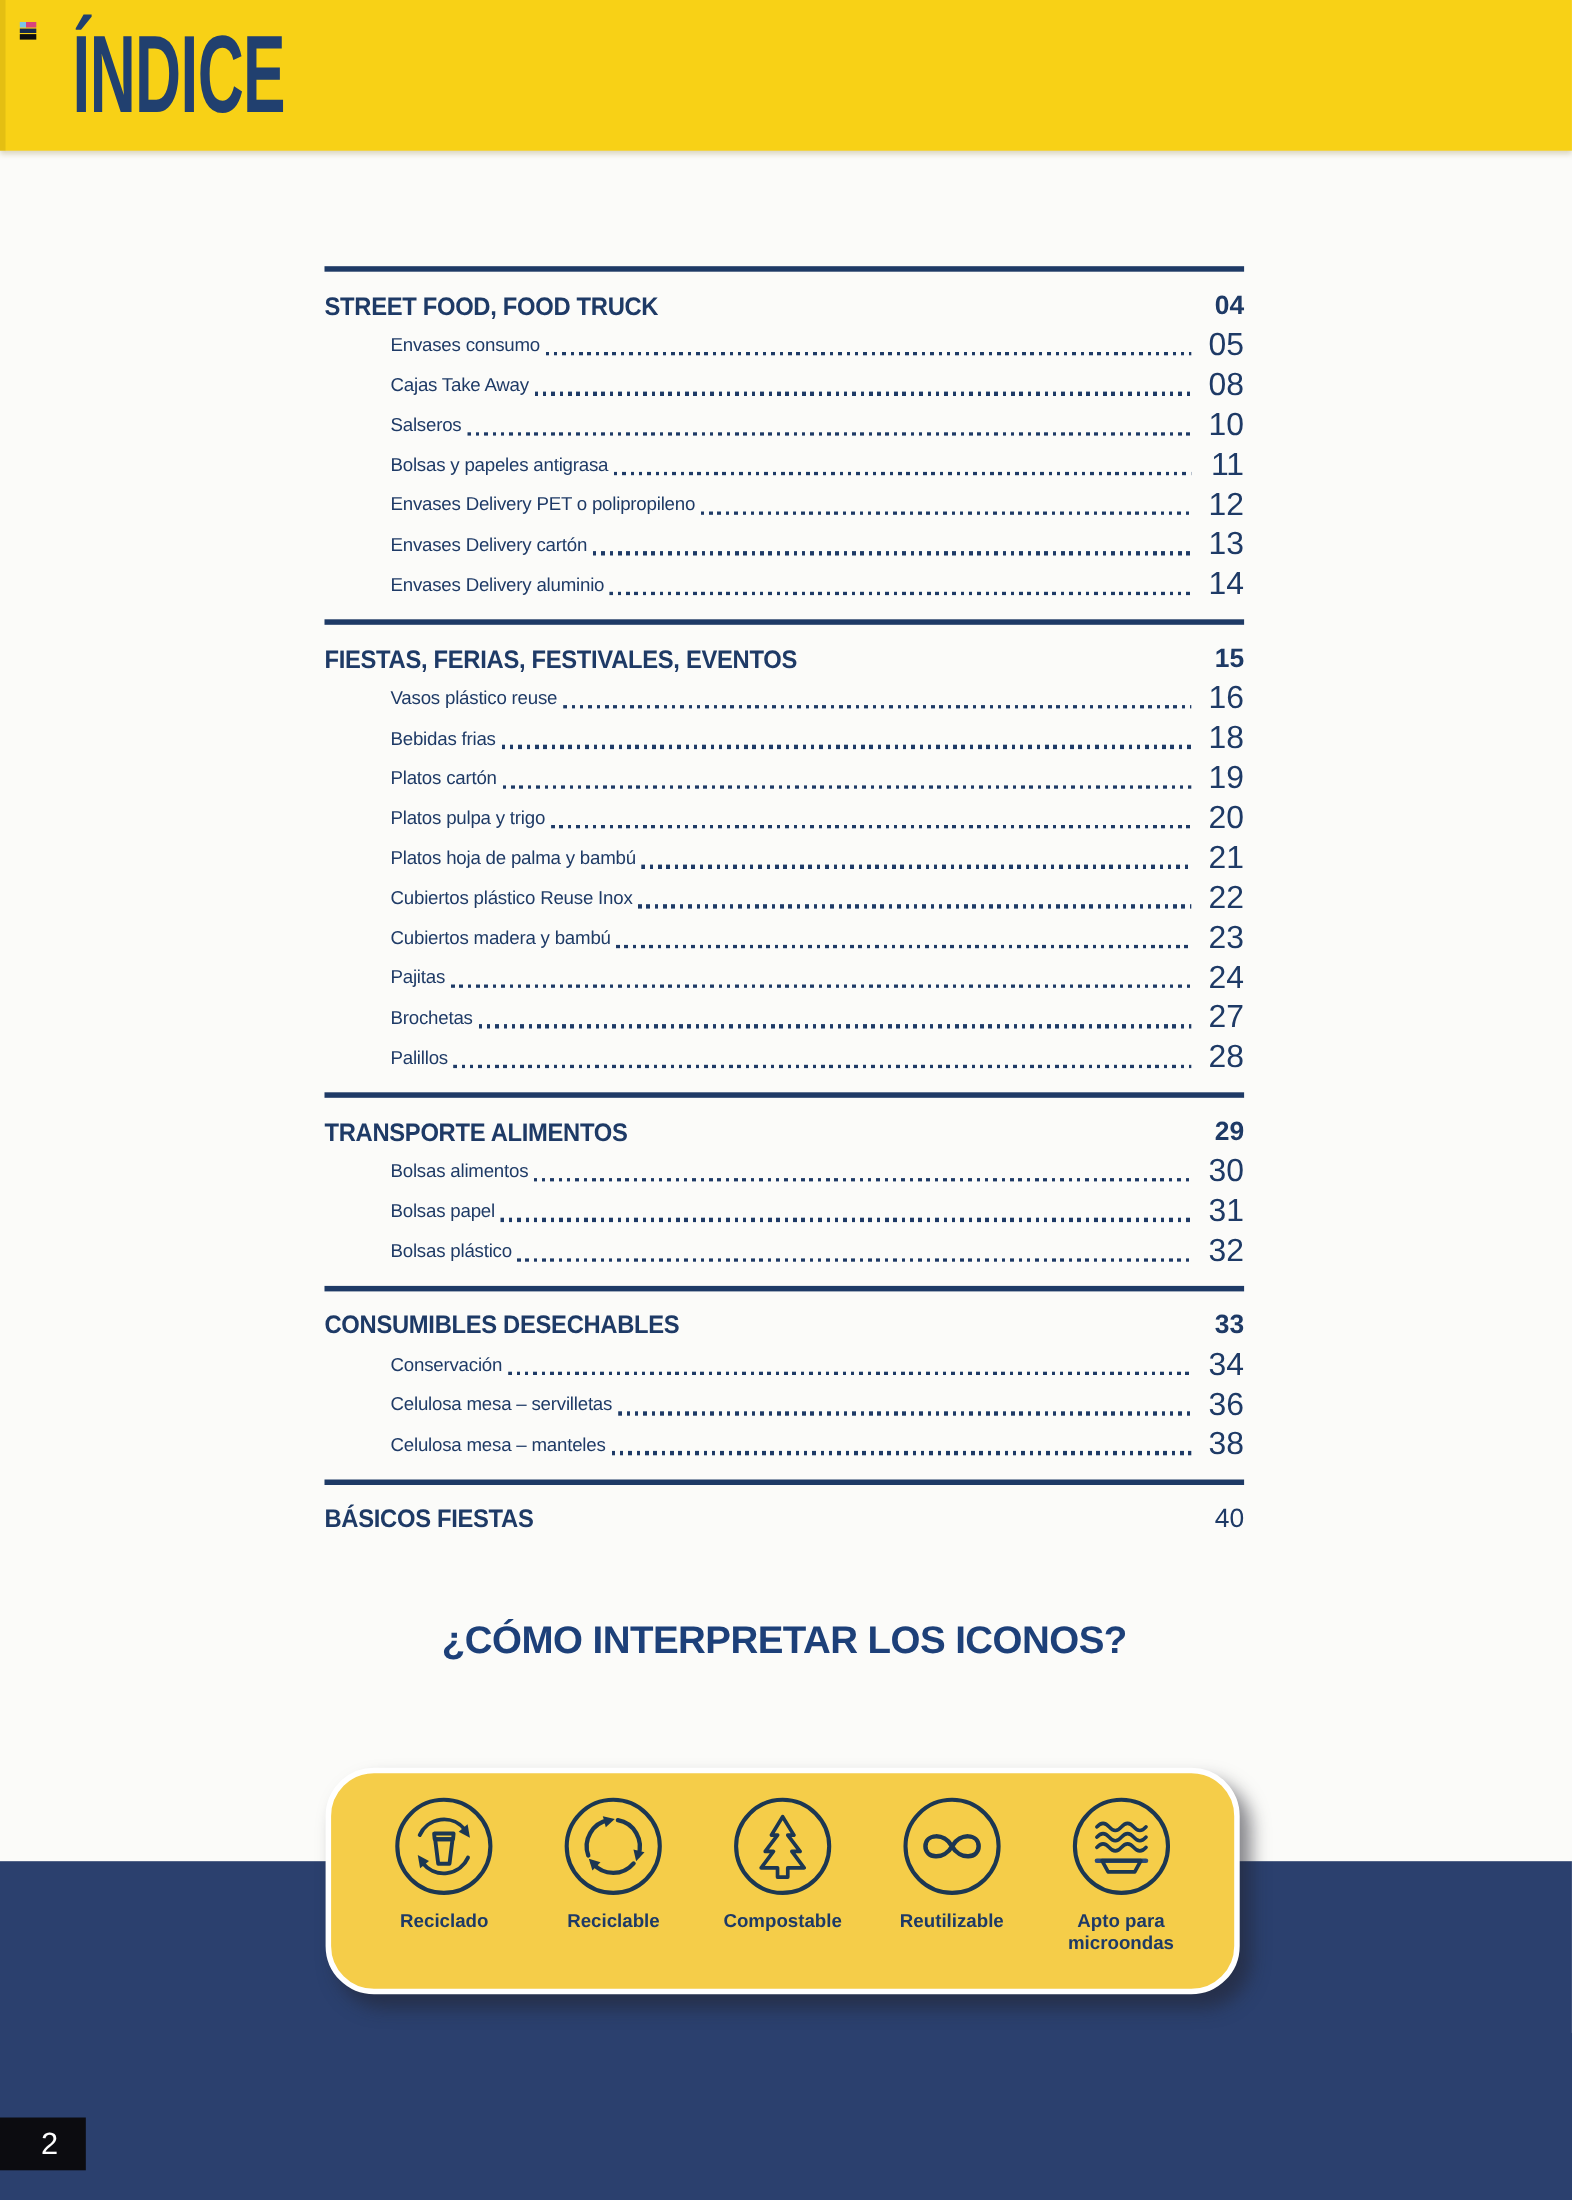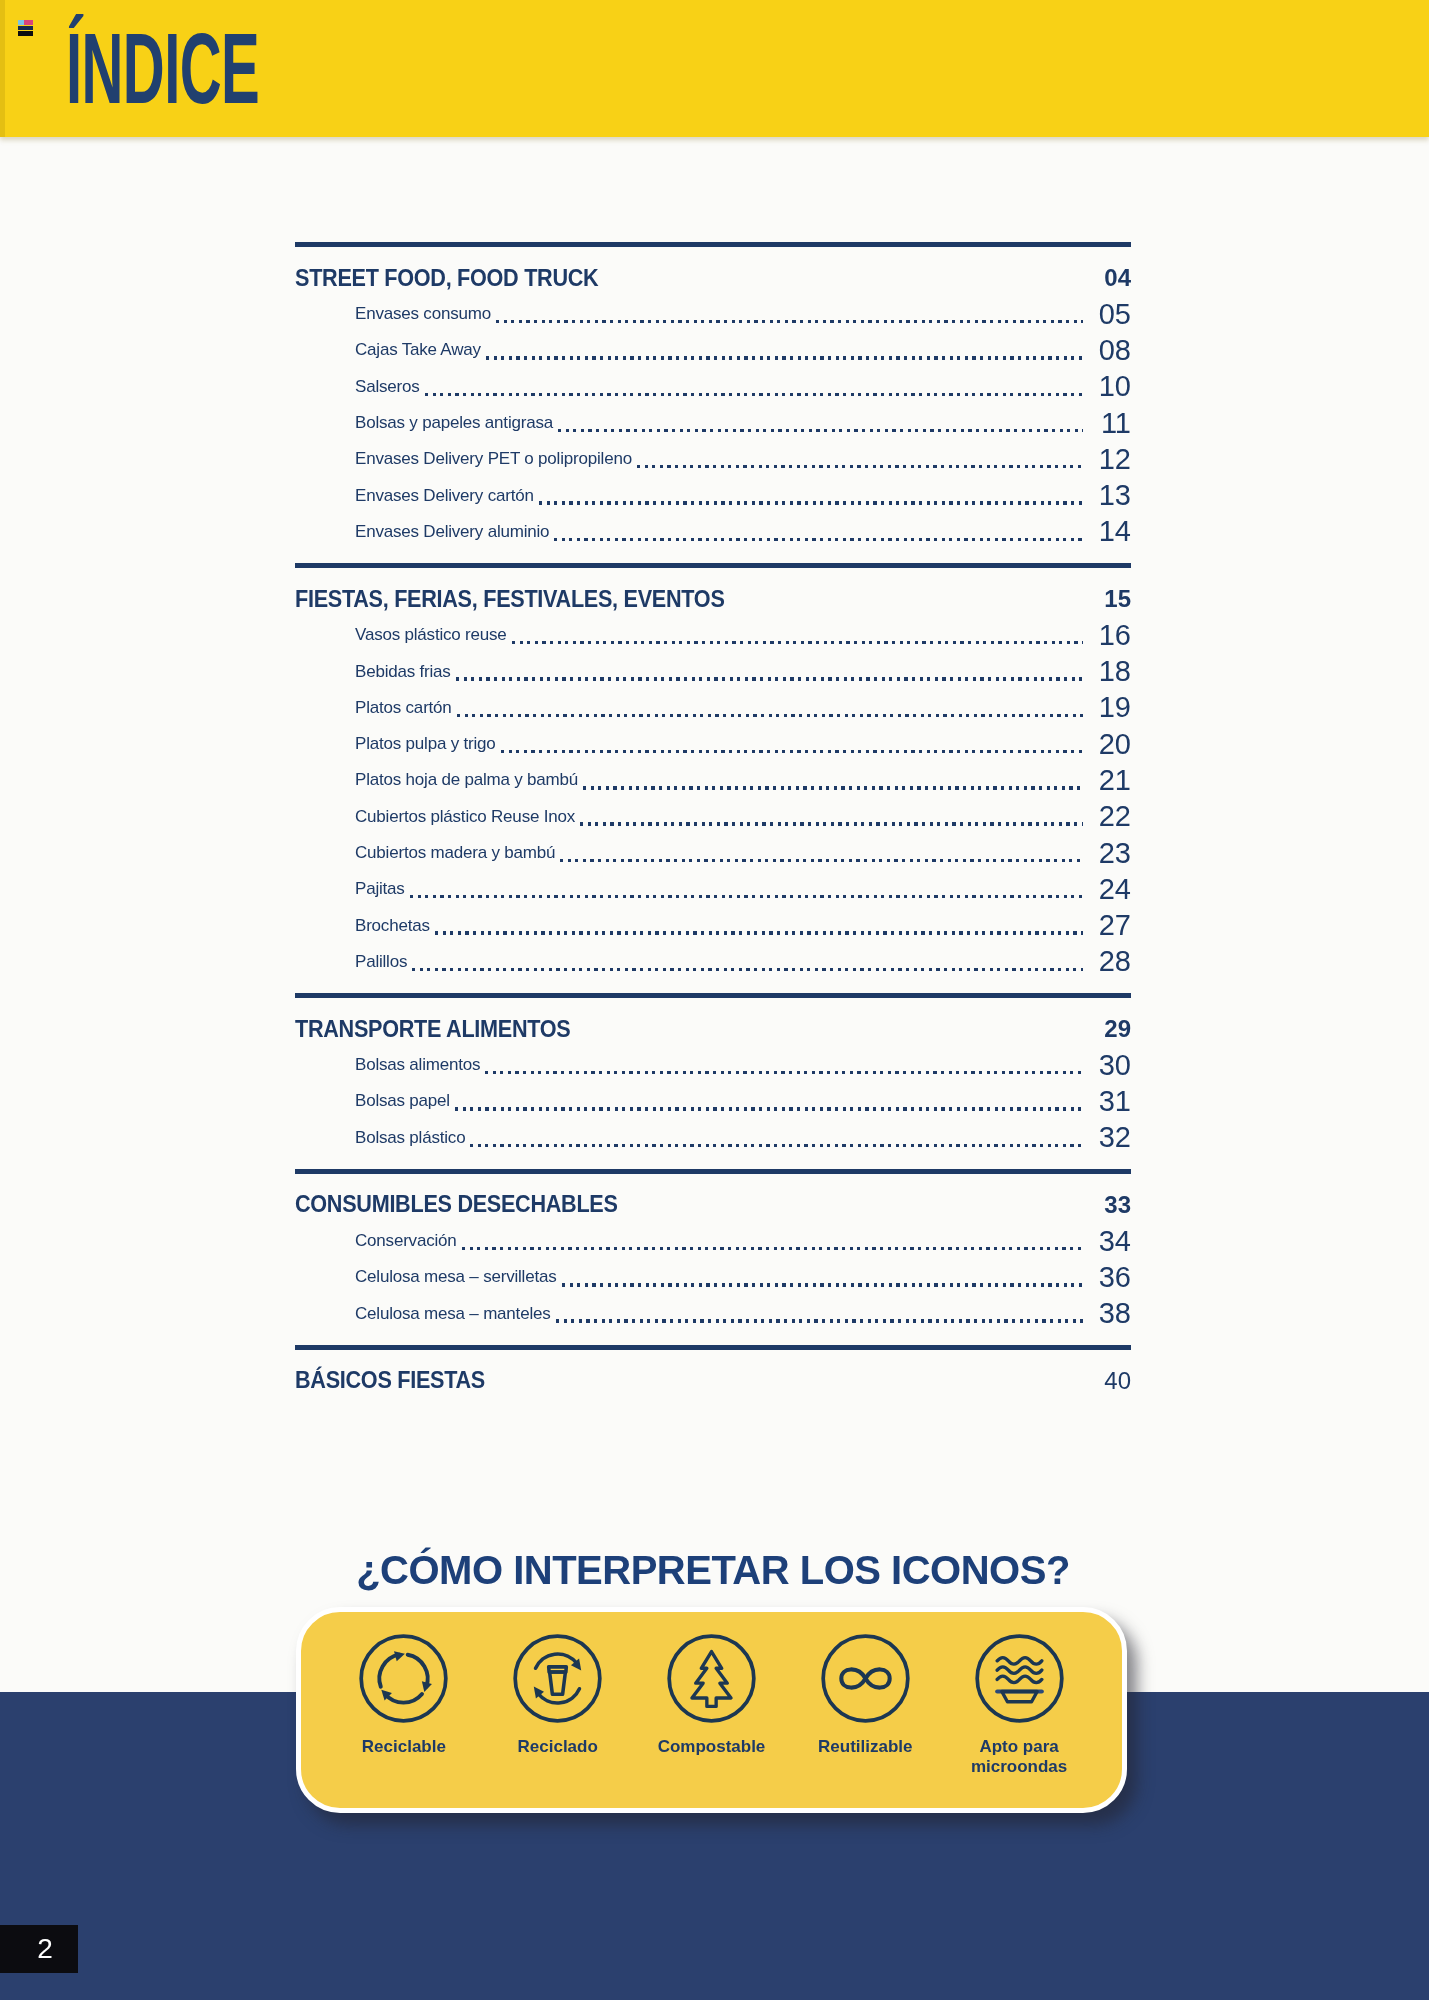--- a/index.html
+++ b/index.html
@@ -58,8 +58,8 @@
   .toc-row .p{ font-size:29px; min-width:40px; text-align:right; font-weight:400; }
   
   .icons-heading{
-    position:absolute; left:295px; top:1548px; width:836px;
-    text-align:center; font-size:40px; font-weight:bold; color:#1d4079;
+    position:absolute; left:295px; top:1472px; width:836px;
+    text-align:center; font-size:35px; font-weight:bold; color:#1d4079;
     letter-spacing:-.5px; white-space:nowrap;
   }
   .icons-box{

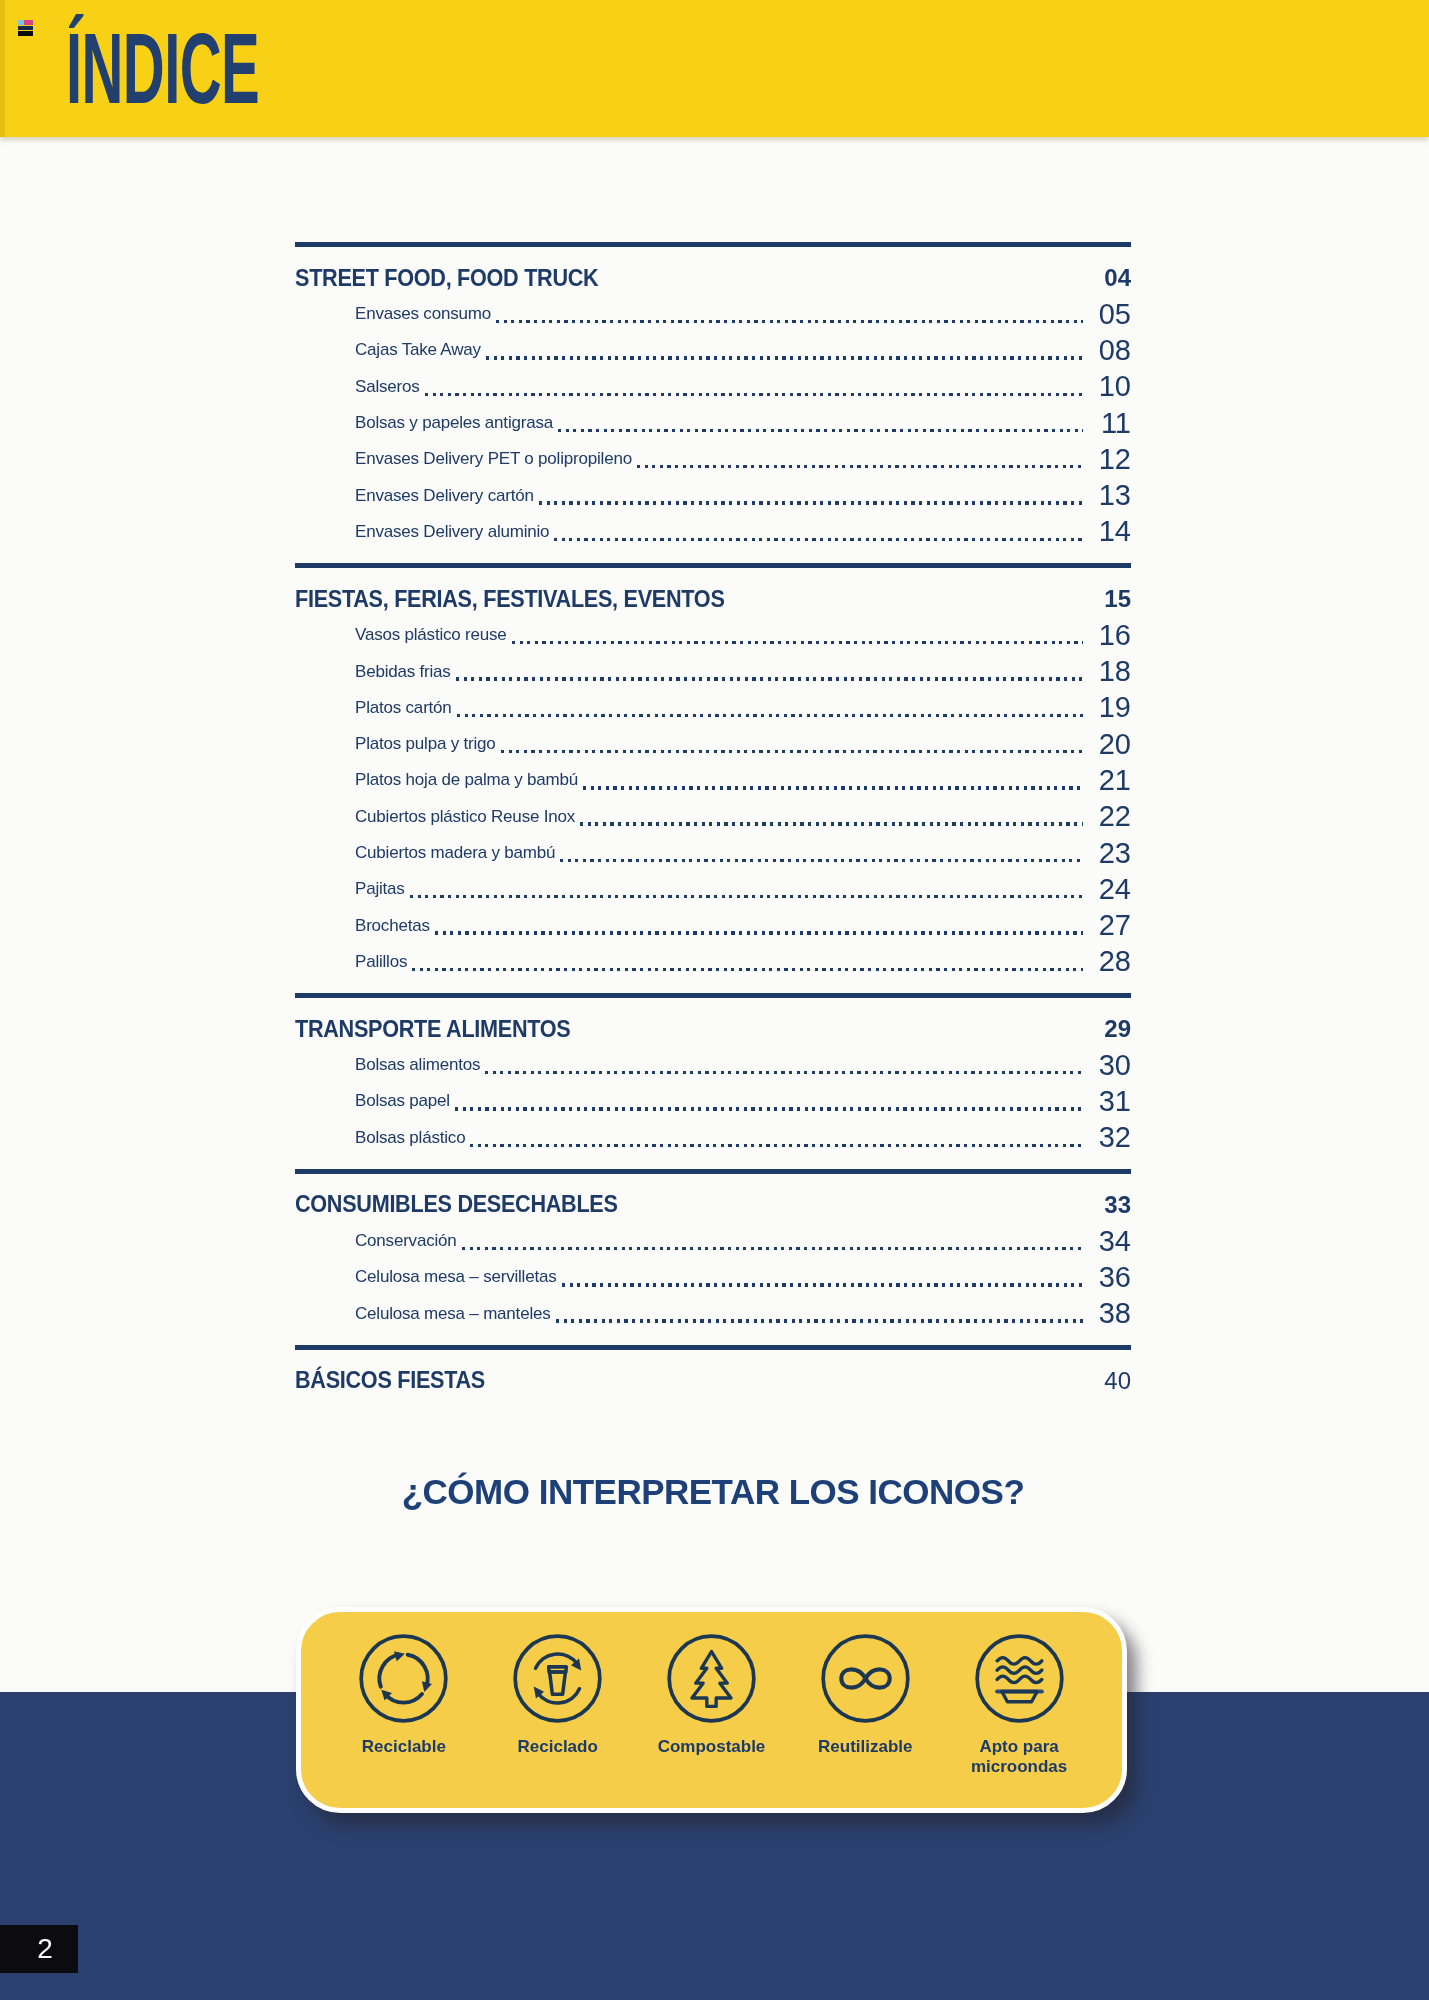--- a/index.html
+++ b/index.html
@@ -259,6 +259,22 @@
 
 <div class="icons-heading">¿CÓMO INTERPRETAR LOS ICONOS?</div>
 <div class="icons-box">
+    <div class="icon-item">
+      <div>
+    <svg viewBox="0 0 100 100">
+      <circle cx="50" cy="50" r="45.5" fill="none" stroke="#1c3752" stroke-width="4"></circle>
+      <g fill="none" stroke="#1c3752" stroke-width="3.8" stroke-linecap="round" stroke-linejoin="round">
+        <path d="M40.5,37.5 L59.5,37.5 L59,43 L41,43 Z"></path>
+        <path d="M41.5,43 L58.5,43 L55.5,67 L44.5,67 Z"></path>
+        <path d="M26.4,39 A26,26 0 0 1 70.5,33.5"></path>
+        <path d="M73.6,61 A26,26 0 0 1 29.5,66.5"></path>
+      </g>
+      <path d="M75.5,41.5 L64.5,35.8 L73.2,28.5 Z" fill="#1c3752"></path>
+      <path d="M24.5,58.5 L35.5,64.2 L26.8,71.5 Z" fill="#1c3752"></path>
+    </svg>
+      </div>
+      <div class="icon-label">Reciclado</div>
+    </div>
     <div class="icon-item">
       <div>
     <svg viewBox="0 0 100 100">
@@ -285,22 +301,6 @@
       <div>
     <svg viewBox="0 0 100 100">
       <circle cx="50" cy="50" r="45.5" fill="none" stroke="#1c3752" stroke-width="4"></circle>
-      <g fill="none" stroke="#1c3752" stroke-width="3.8" stroke-linecap="round" stroke-linejoin="round">
-        <path d="M40.5,37.5 L59.5,37.5 L59,43 L41,43 Z"></path>
-        <path d="M41.5,43 L58.5,43 L55.5,67 L44.5,67 Z"></path>
-        <path d="M26.4,39 A26,26 0 0 1 70.5,33.5"></path>
-        <path d="M73.6,61 A26,26 0 0 1 29.5,66.5"></path>
-      </g>
-      <path d="M75.5,41.5 L64.5,35.8 L73.2,28.5 Z" fill="#1c3752"></path>
-      <path d="M24.5,58.5 L35.5,64.2 L26.8,71.5 Z" fill="#1c3752"></path>
-    </svg>
-      </div>
-      <div class="icon-label">Reciclado</div>
-    </div>
-    <div class="icon-item">
-      <div>
-    <svg viewBox="0 0 100 100">
-      <circle cx="50" cy="50" r="45.5" fill="none" stroke="#1c3752" stroke-width="4"></circle>
       <path d="M50,21 L61,39 L55,39 L67,55 L59,55 L71,71 L55,71 L55,80 L45,80 L45,71 L29,71 L41,55 L33,55 L45,39 L39,39 Z" fill="none" stroke="#1c3752" stroke-width="3.6" stroke-linejoin="round"></path>
     </svg>
       </div>

